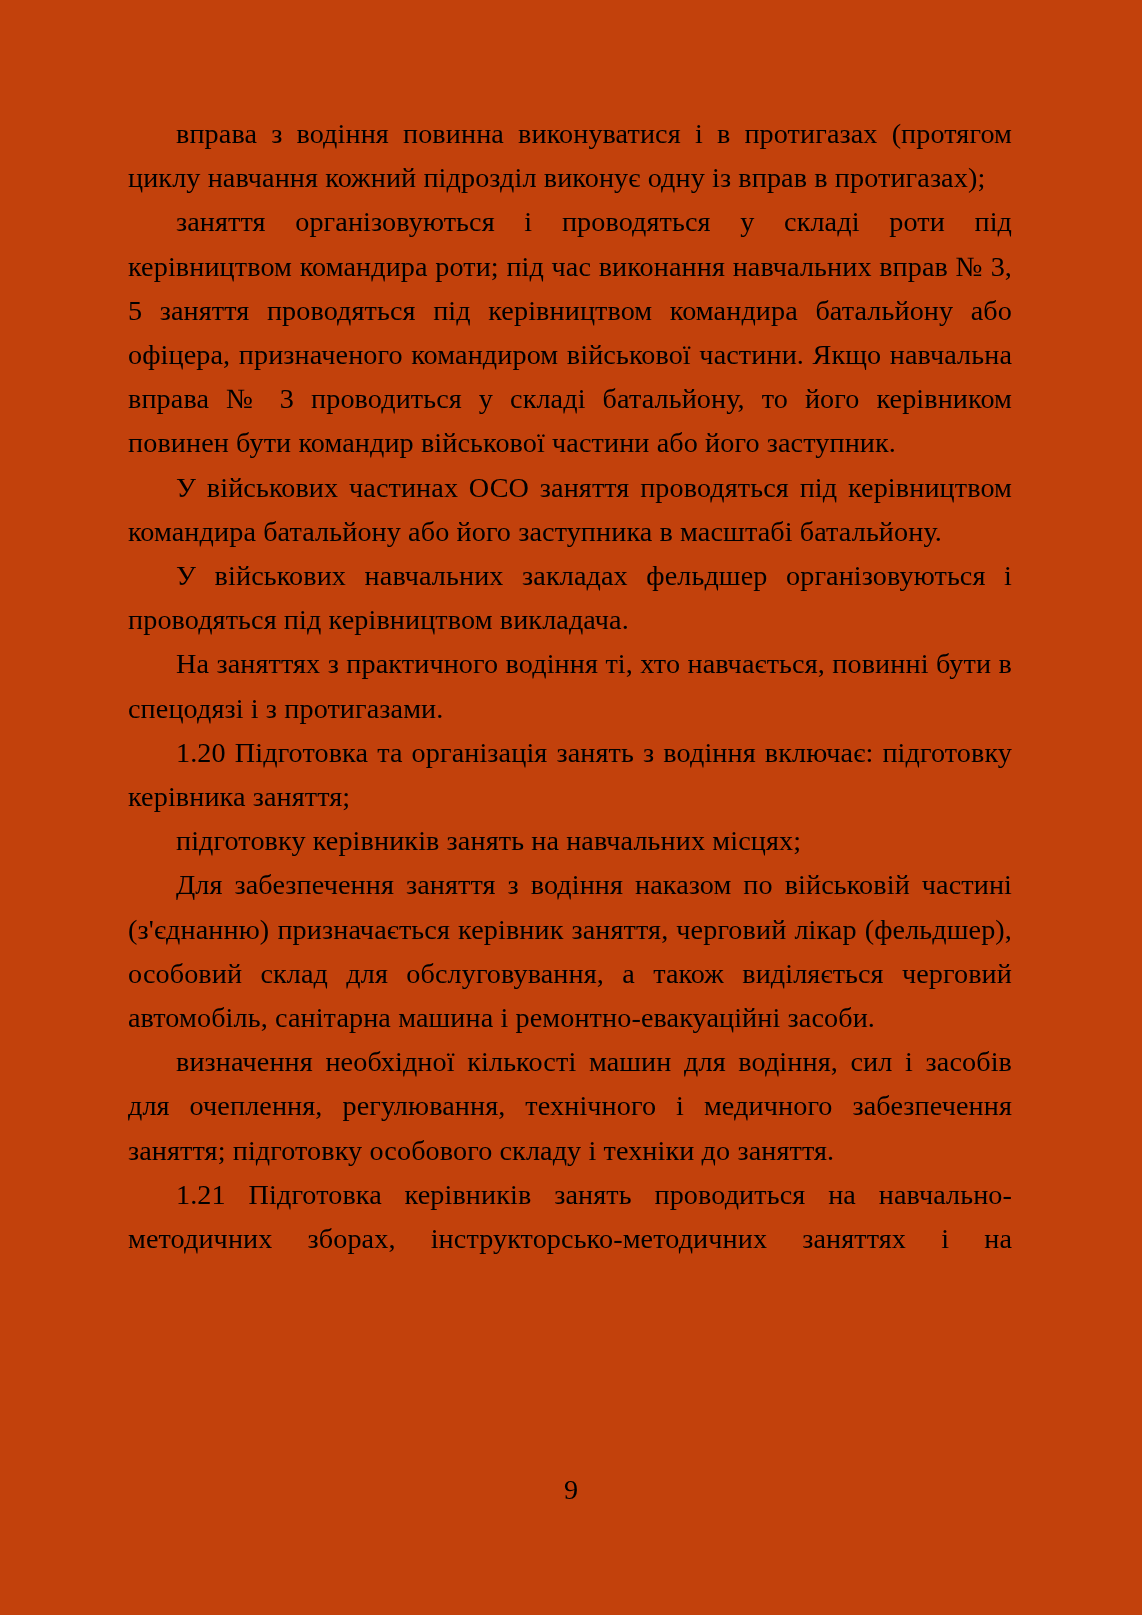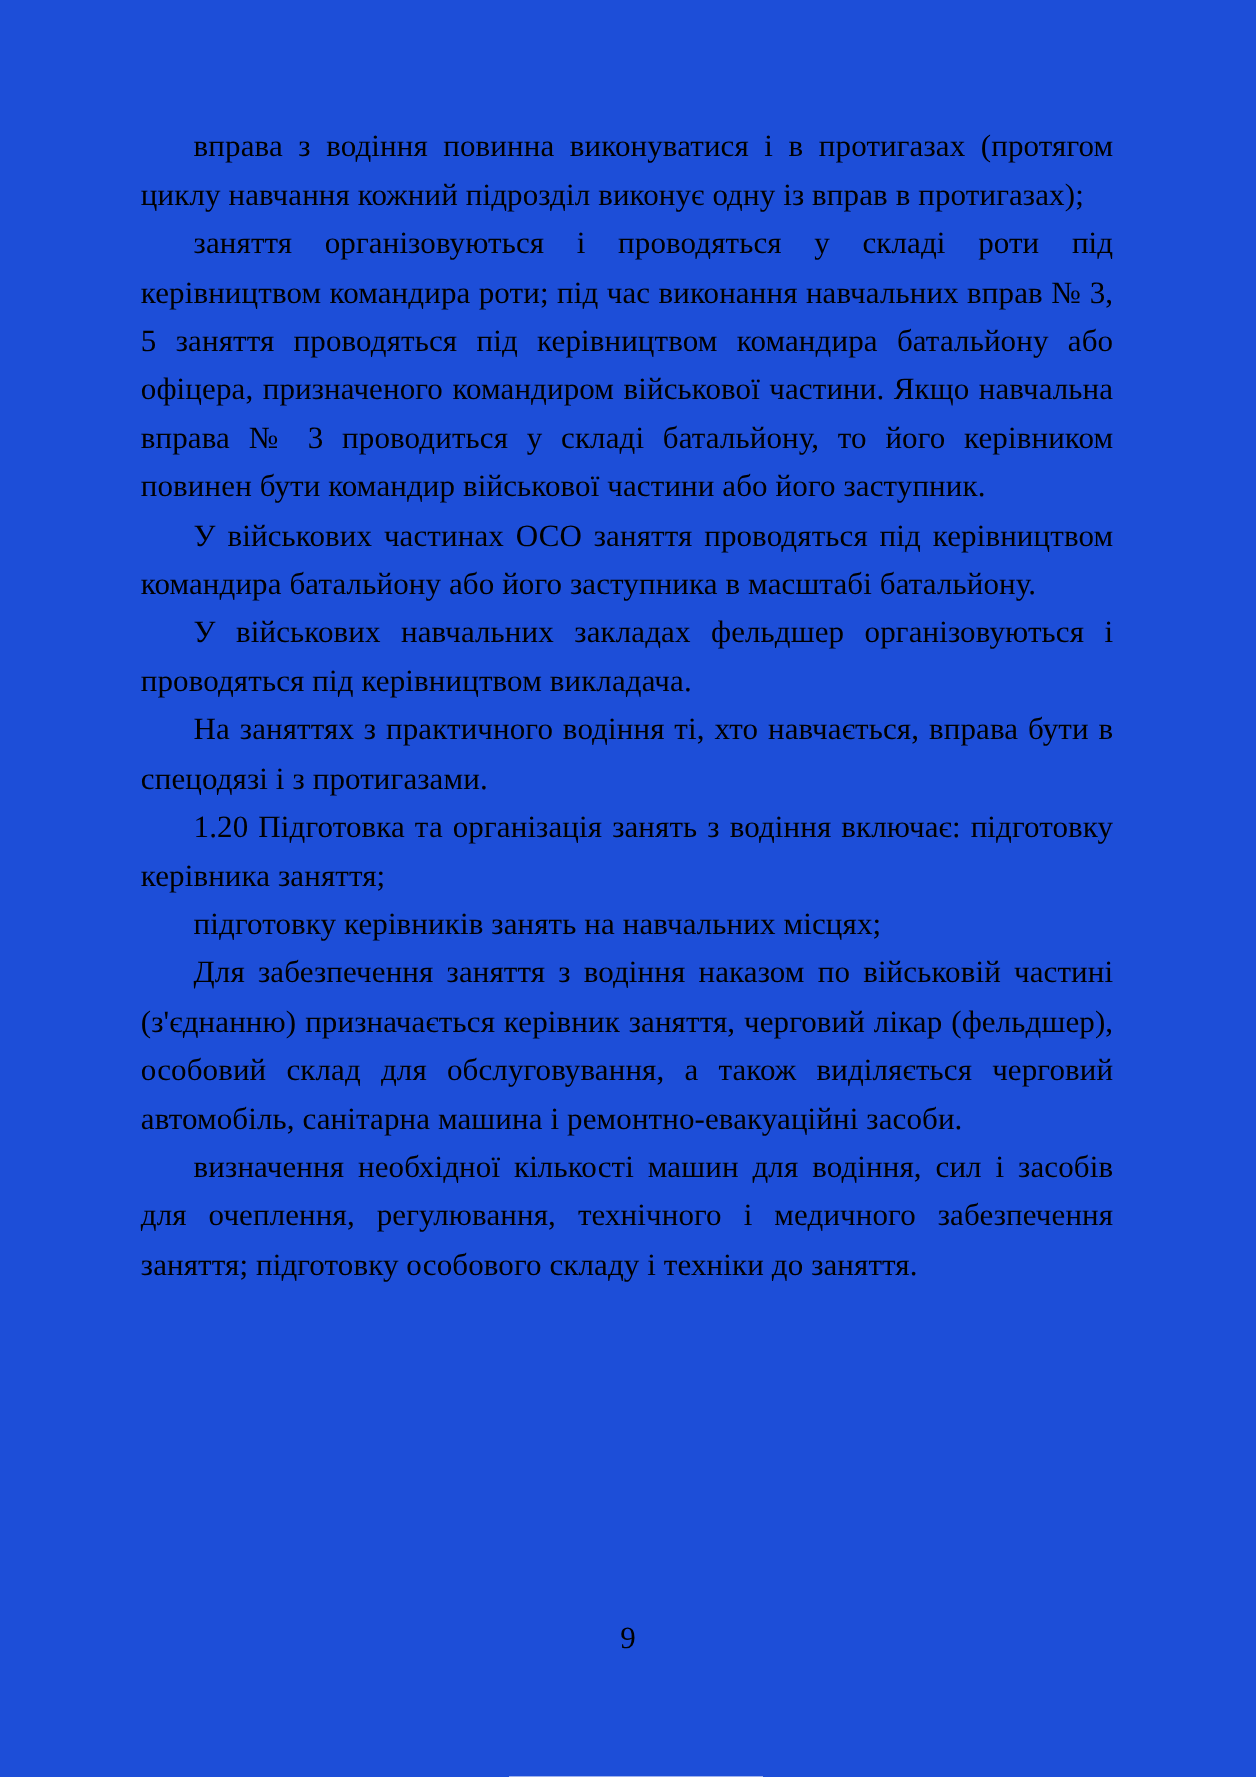--- a/index.html
+++ b/index.html
@@ -15,7 +15,7 @@
     position: relative;
     width: 1142px;
     height: 1615px;
-    background: #1d4ed8;
+    background: #c2410c;
     overflow: hidden;
     box-sizing: border-box;
   }

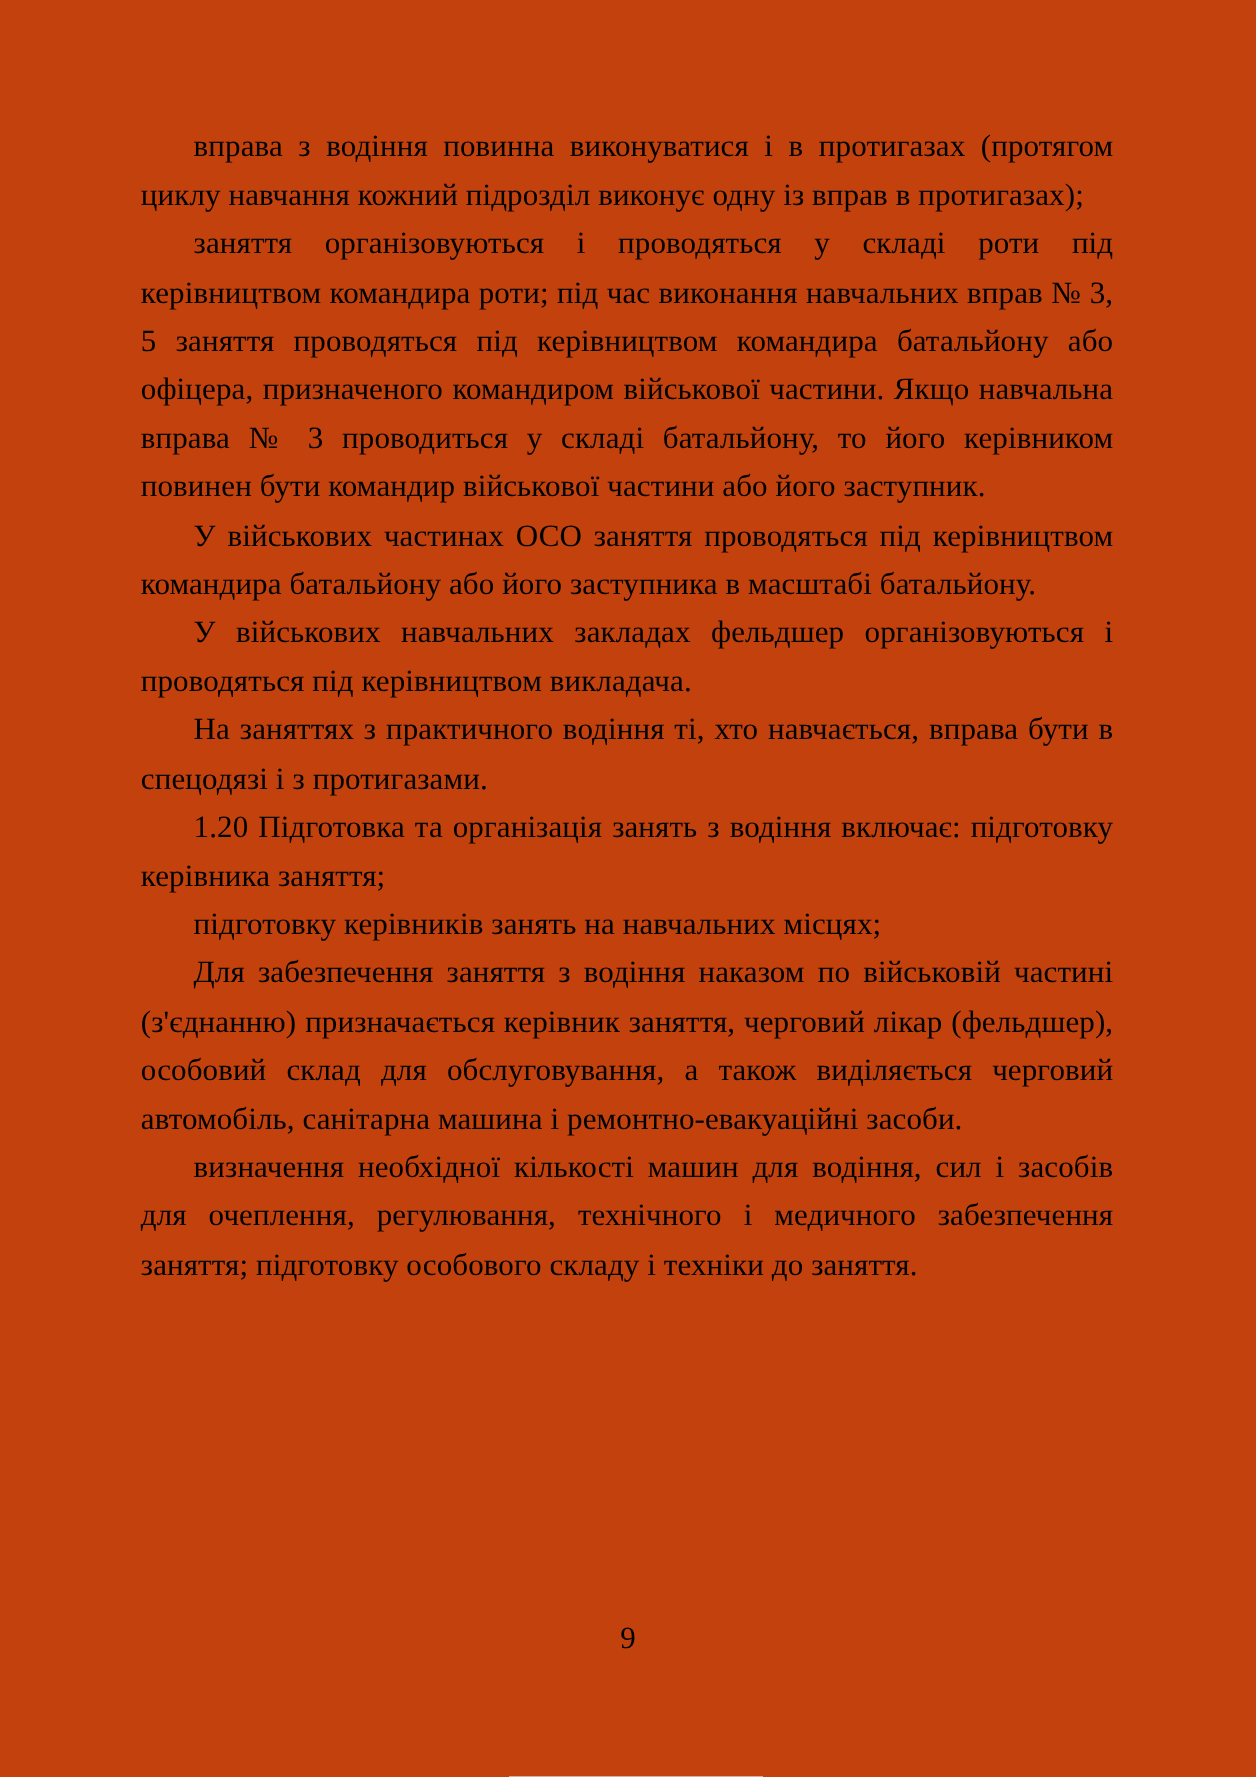--- a/index.html
+++ b/index.html
@@ -67,7 +67,7 @@
     <p class="para">заняття організовуються і проводяться у складі роти під керівництвом командира роти; під час виконання навчальних вправ № 3, 5 заняття проводяться під керівництвом командира батальйону або офіцера, призначеного командиром військової частини. Якщо навчальна вправа № 3 проводиться у складі батальйону, то його керівником повинен бути командир військової частини або його заступник.</p>
     <p class="para">У військових частинах ОСО заняття проводяться під керівництвом командира батальйону або його заступника в масштабі батальйону.</p>
     <p class="para">У військових навчальних закладах фельдшер організовуються і проводяться під керівництвом викладача.</p>
-    <p class="para">На заняттях з практичного водіння ті, хто навчається, вправа бути в спецодязі і з протигазами.</p>
+    <p class="para">На заняттях з практичного водіння ті, хто навчається, повинні бути в спецодязі і з протигазами.</p>
     <p class="para">1.20 Підготовка та організація занять з водіння включає: підготовку керівника заняття;</p>
     <p class="para">підготовку керівників занять на навчальних місцях;</p>
     <p class="para">Для забезпечення заняття з водіння наказом по військовій частині (з'єднанню) призначається керівник заняття, черговий лікар (фельдшер),  особовий склад для обслуговування, а також виділяється черговий автомобіль, санітарна машина і ремонтно-евакуаційні засоби.</p>

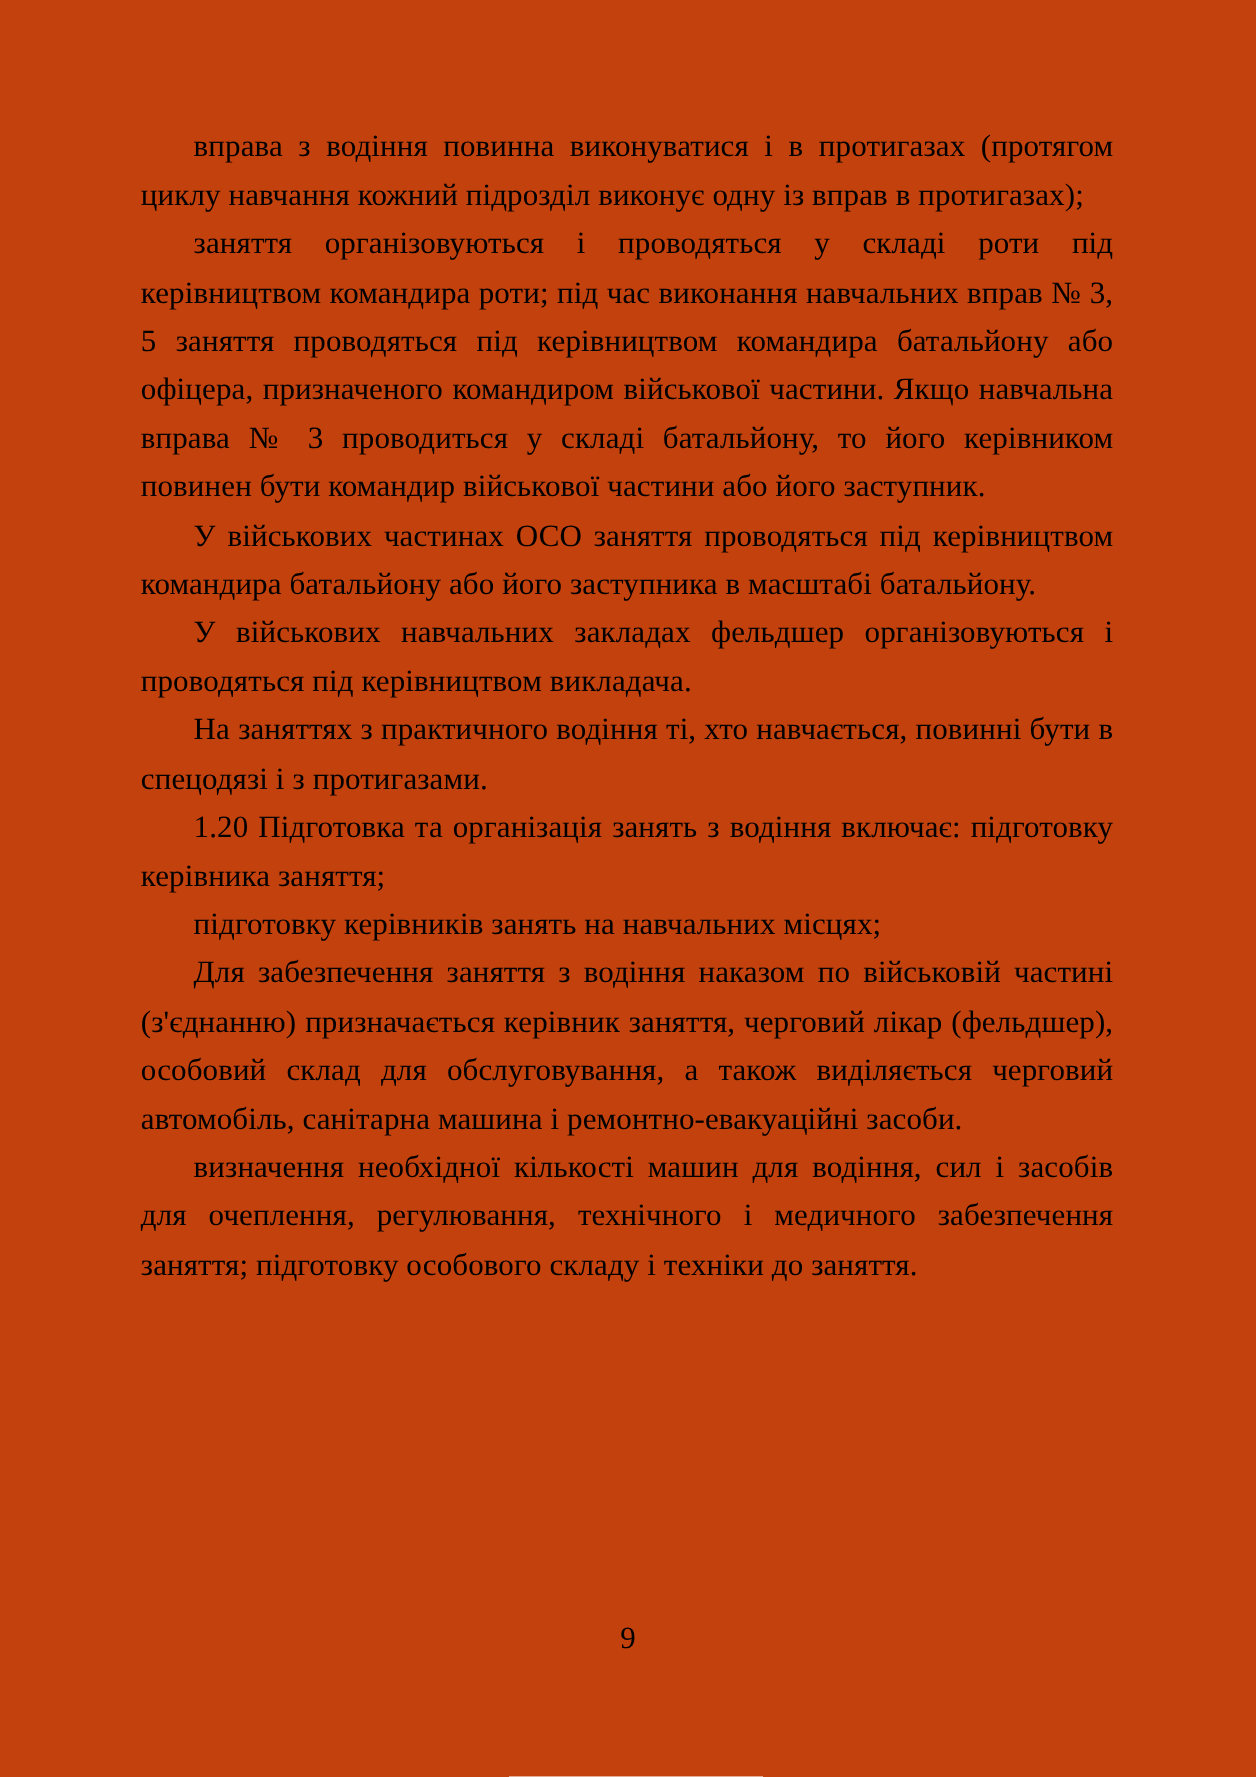--- a/index.html
+++ b/index.html
@@ -72,6 +72,7 @@
     <p class="para">підготовку керівників занять на навчальних місцях;</p>
     <p class="para">Для забезпечення заняття з водіння наказом по військовій частині (з'єднанню) призначається керівник заняття, черговий лікар (фельдшер),  особовий склад для обслуговування, а також виділяється черговий автомобіль, санітарна машина і ремонтно-евакуаційні засоби.</p>
     <p class="para">визначення необхідної кількості машин для водіння, сил і засобів для очеплення, регулювання, технічного і медичного забезпечення заняття; підготовку особового складу і техніки до заняття.</p>
+    <p class="para stretch-last">1.21 Підготовка керівників занять проводиться на навчально-методичних зборах, інструкторсько-методичних заняттях і на</p>
   </div>
 
   <div class="page-number">9</div>

